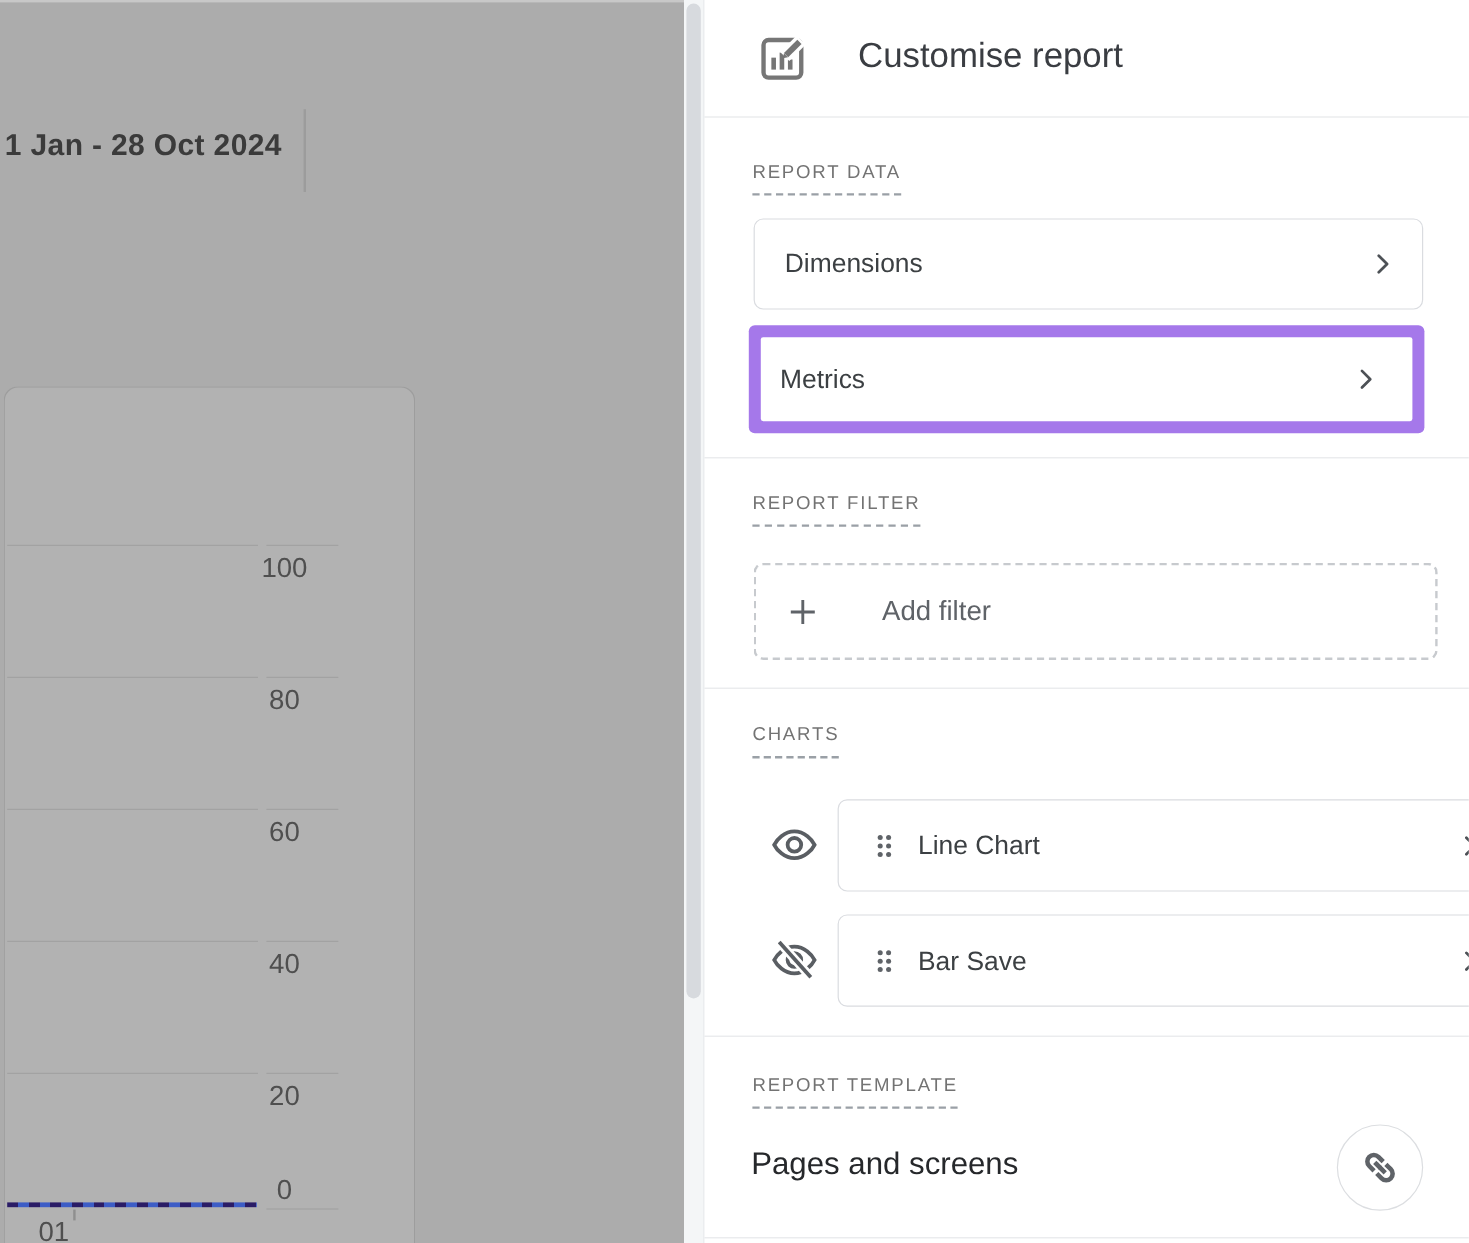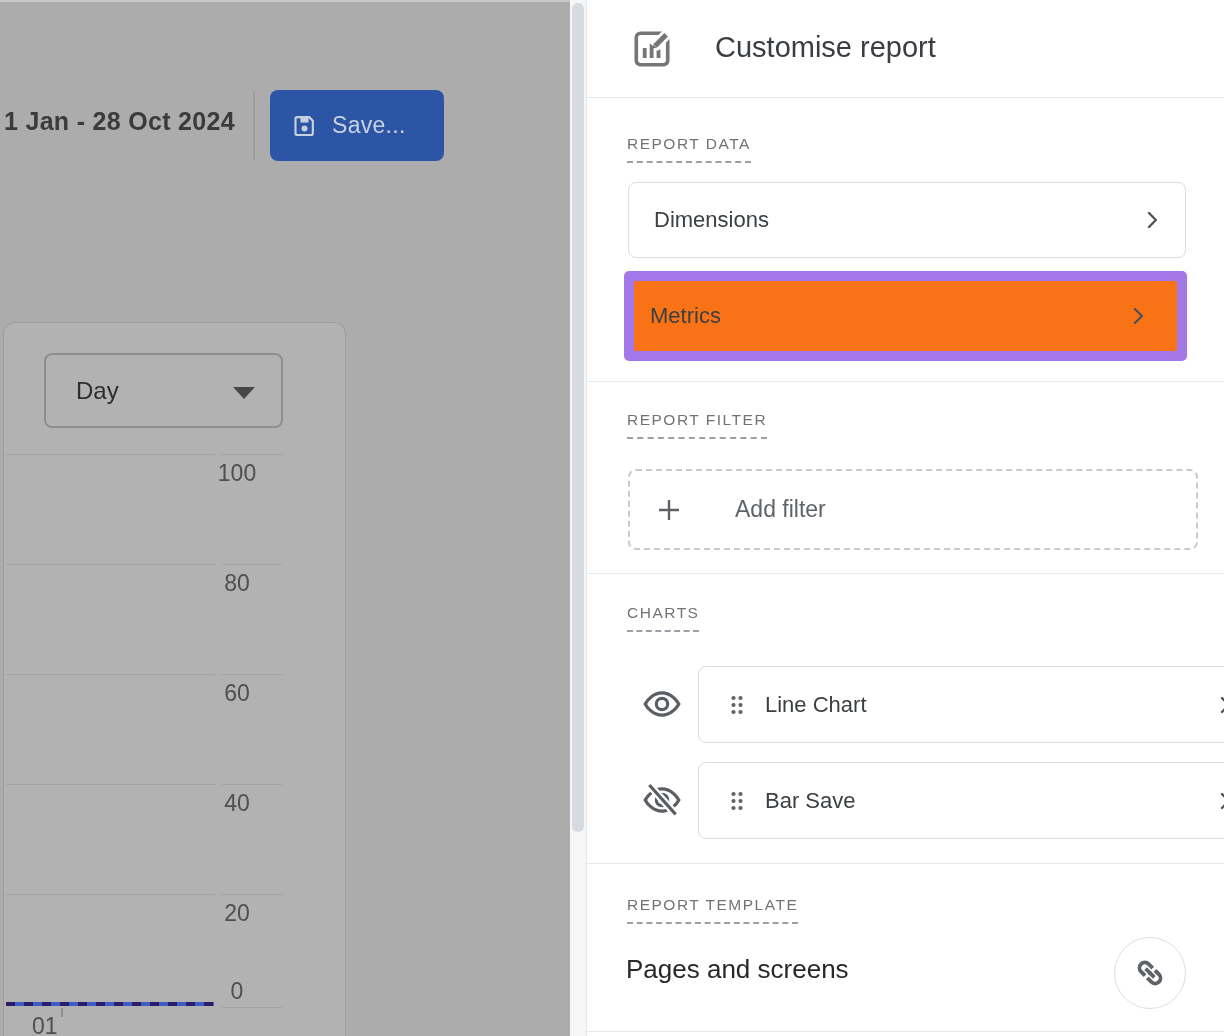--- a/index.html
+++ b/index.html
@@ -69,14 +69,6 @@
   <div class="abs date-range">1 Jan - 28 Oct 2024</div>
   <div class="abs hdr-vdiv"></div>
 
-  <div class="abs save-btn">
-    <svg width="27" height="27" viewBox="0 0 24 24">
-      <path d="M5.6 4.6h10.6l3.2 3.2v11a1.6 1.6 0 0 1-1.6 1.6H5.6A1.6 1.6 0 0 1 4 18.8V6.2a1.6 1.6 0 0 1 1.6-1.6z" fill="none" stroke="#c7d0de" stroke-width="1.9"></path>
-      <rect x="8.4" y="4.6" width="7.2" height="4.8" fill="#c7d0de"></rect>
-      <circle cx="12" cy="14.7" r="2.7" fill="#c7d0de"></circle>
-    </svg>
-    <span>Save...</span>
-  </div>
 
   <div class="abs chart-card"></div>
 

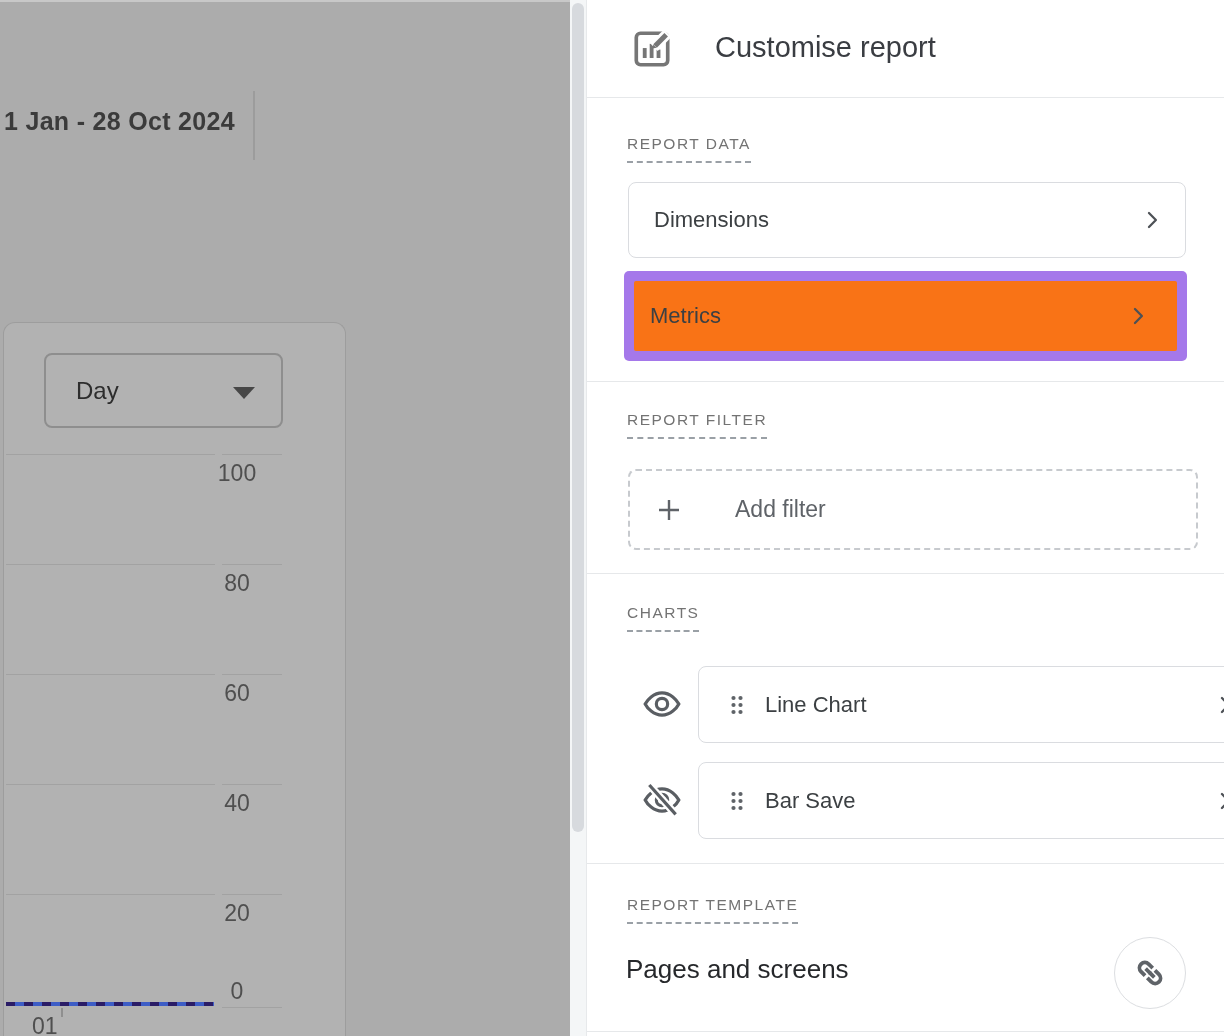--- a/index.html
+++ b/index.html
@@ -45,7 +45,7 @@
   .nav-row .row-label { font-size:22px; color:#3c4043; }
   .row-chevron { position:absolute; right:20px; top:50%; transform:translateY(-50%); width:26px; height:26px; }
   .metrics-outer { left:37px; top:271px; width:563px; height:90px; background:#a578ea; border-radius:5px; padding:10px; }
-  .metrics-inner { position:relative; width:100%; height:100%; background:#f97316; border-radius:2px;
+  .metrics-inner { position:relative; width:100%; height:100%; background:#ffffff; border-radius:2px;
                    display:flex; align-items:center; padding-left:16px; cursor:pointer; }
   .add-filter { left:41px; top:469px; width:570px; height:81px; border:2px dashed #c7cace; border-radius:8px;
                 display:flex; align-items:center; gap:16px; padding-left:24px; cursor:pointer; }

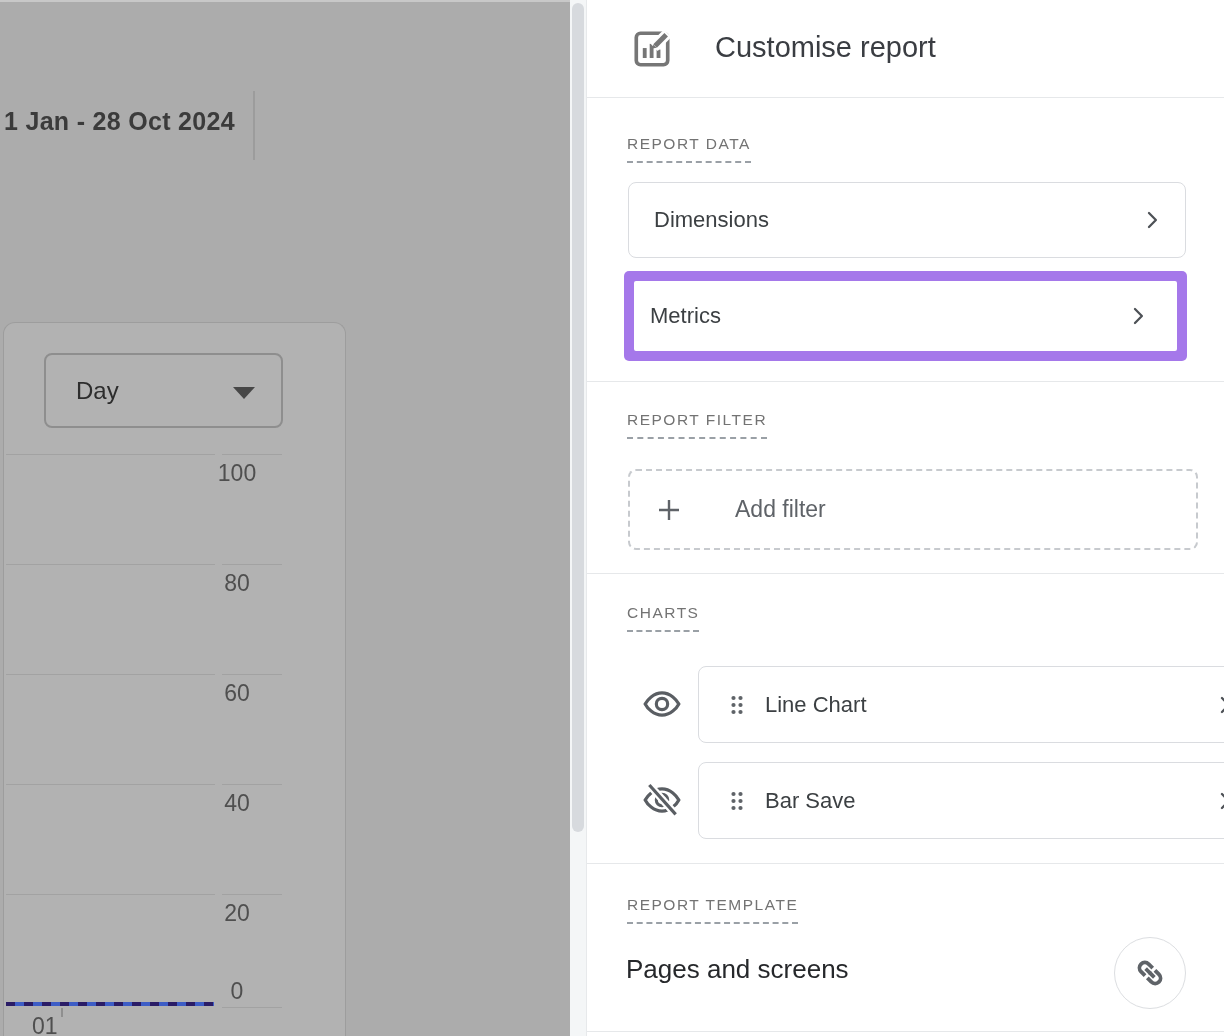--- a/index.html
+++ b/index.html
@@ -72,10 +72,6 @@
 
   <div class="abs chart-card"></div>
 
-  <div class="abs day-dd">
-    <span>Day</span>
-    <i class="caret"></i>
-  </div>
 
   <div class="abs grid-main" style="top:454px"></div>
   <div class="abs grid-tick" style="top:454px"></div>

